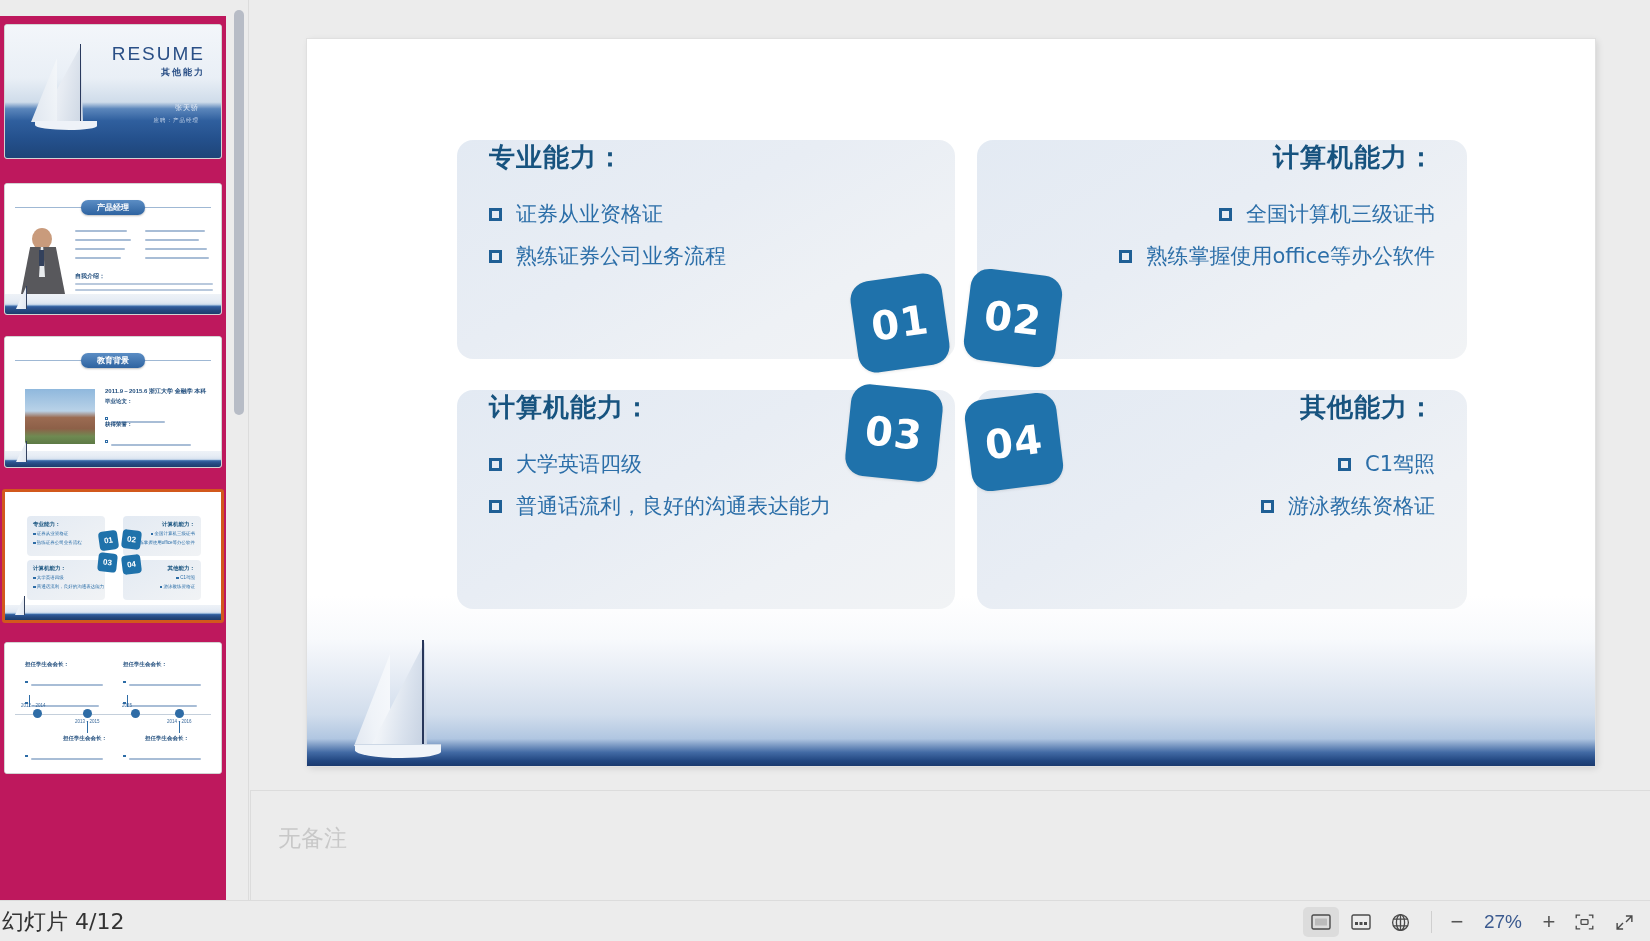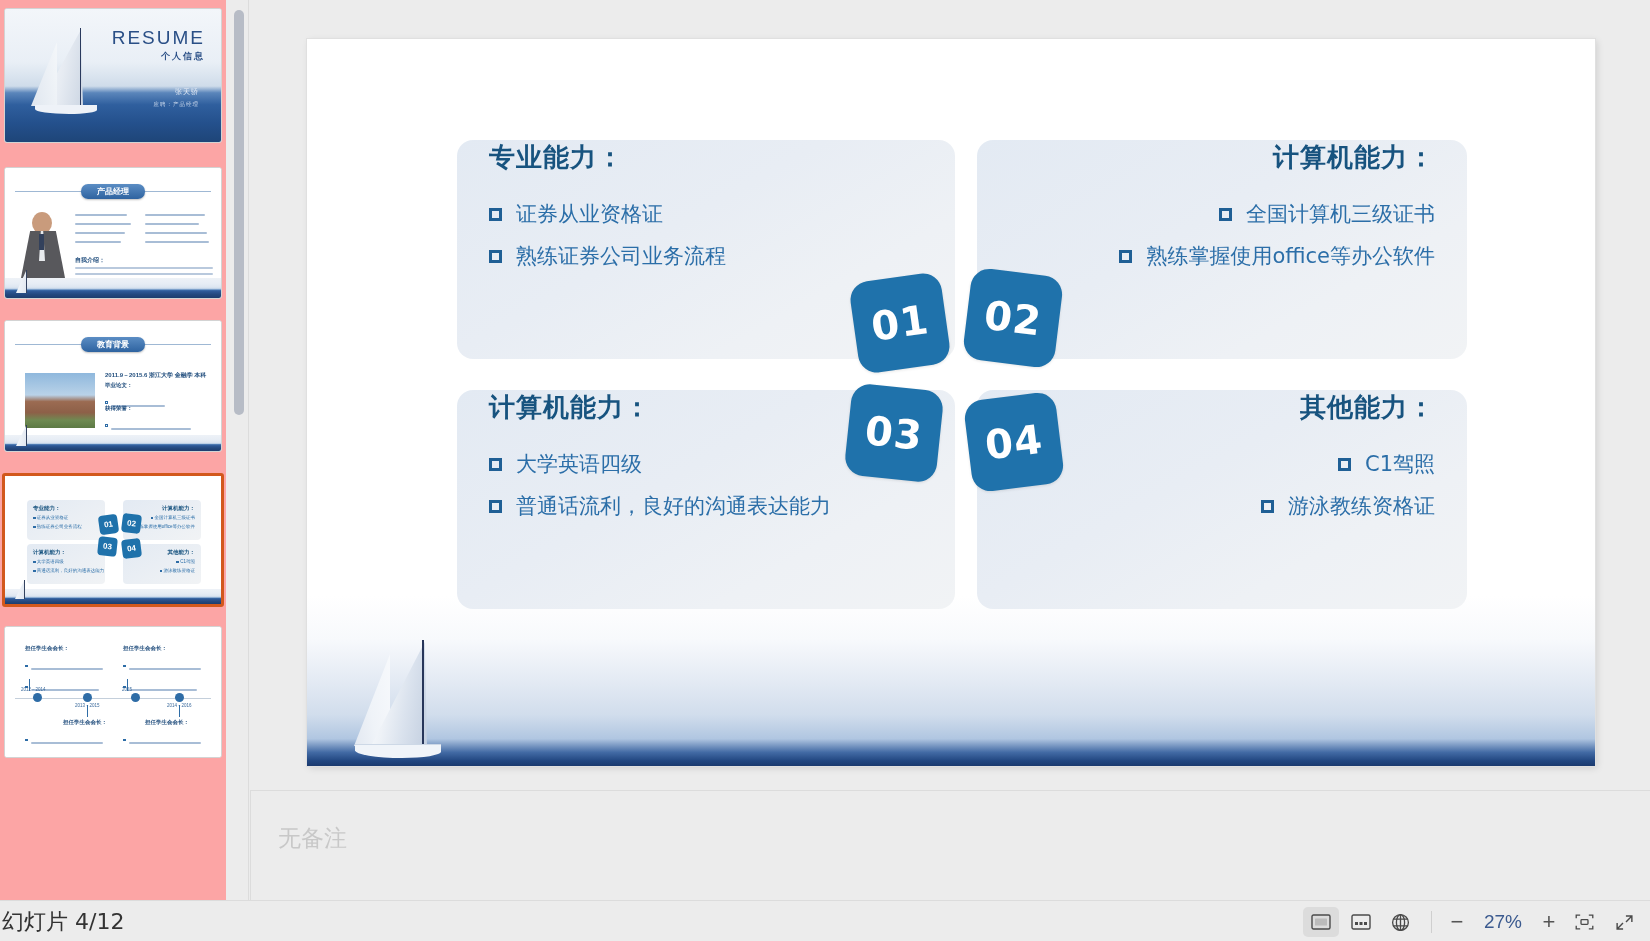--- a/index.html
+++ b/index.html
@@ -13,8 +13,8 @@
 
   
   #thumb-panel {
-    position: absolute; left: 0; top: 0; width: 226px; height: 900px;
-    background: #fca5a5; overflow: hidden;
+    position: absolute; left: 0; top: 16px; width: 226px; height: 900px;
+    background: #be185d; overflow: hidden;
   }
   .thumb {
     position: absolute; left: 4px; width: 218px;

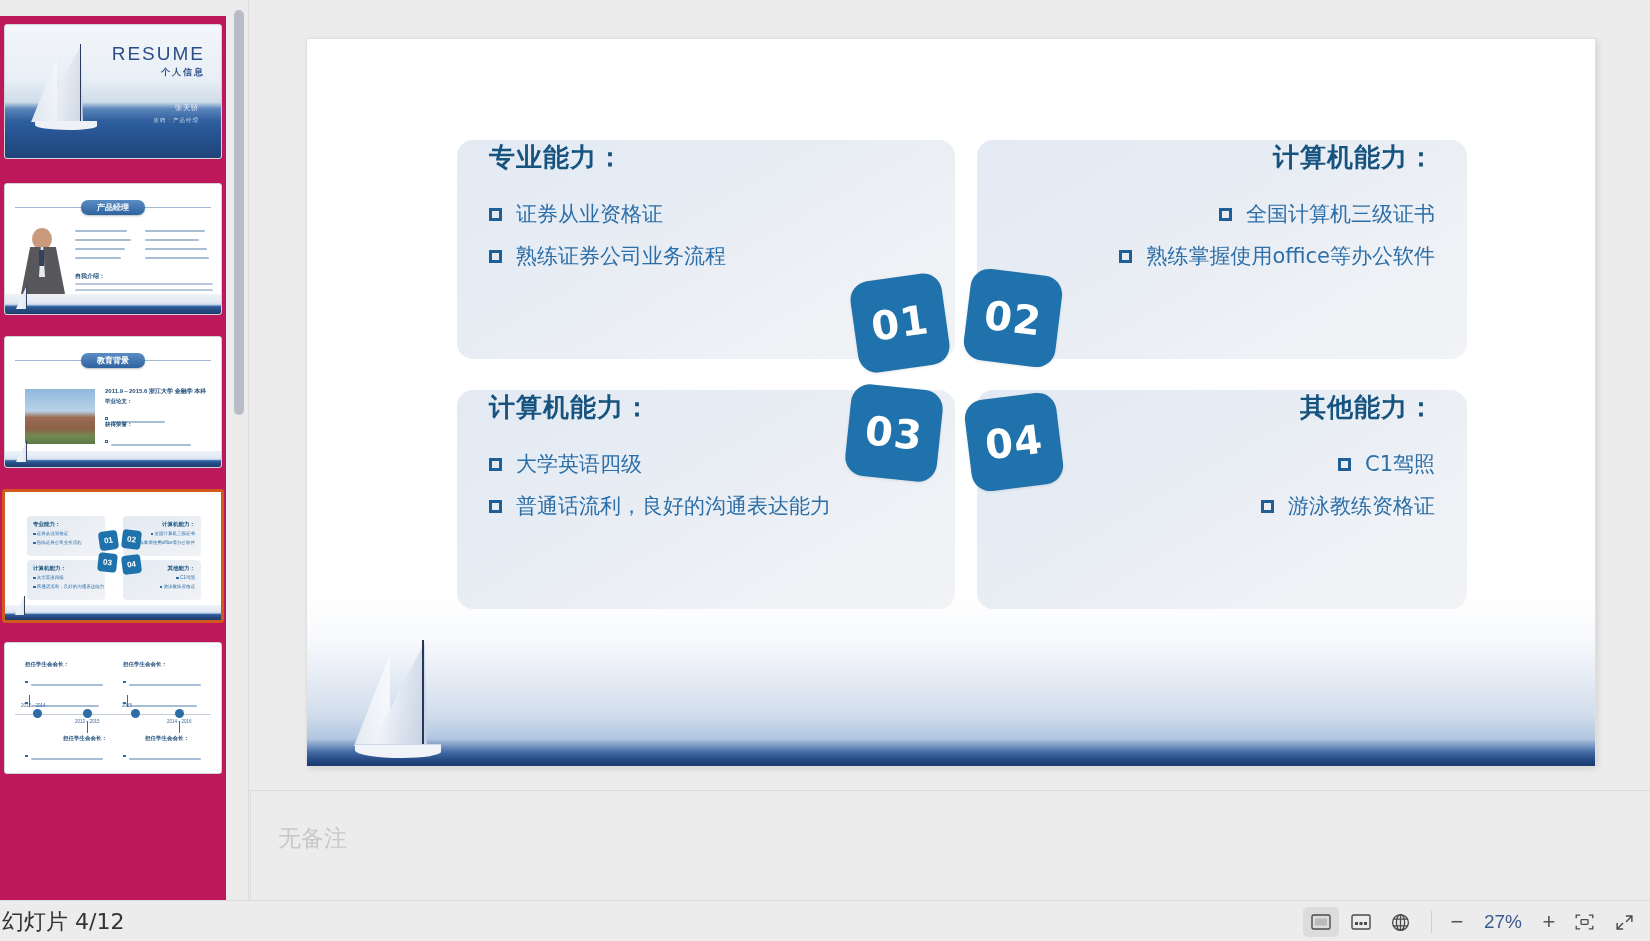--- a/index.html
+++ b/index.html
@@ -223,7 +223,7 @@
         </div>
         <div class="t1-title">
           <span>RESUME</span>
-          <div class="t1-sub">个人信息</div>
+          <div class="t1-sub">其他能力</div>
         </div>
         <div class="t1-name">张天骄</div>
         <div class="t1-role">应聘：产品经理</div>

